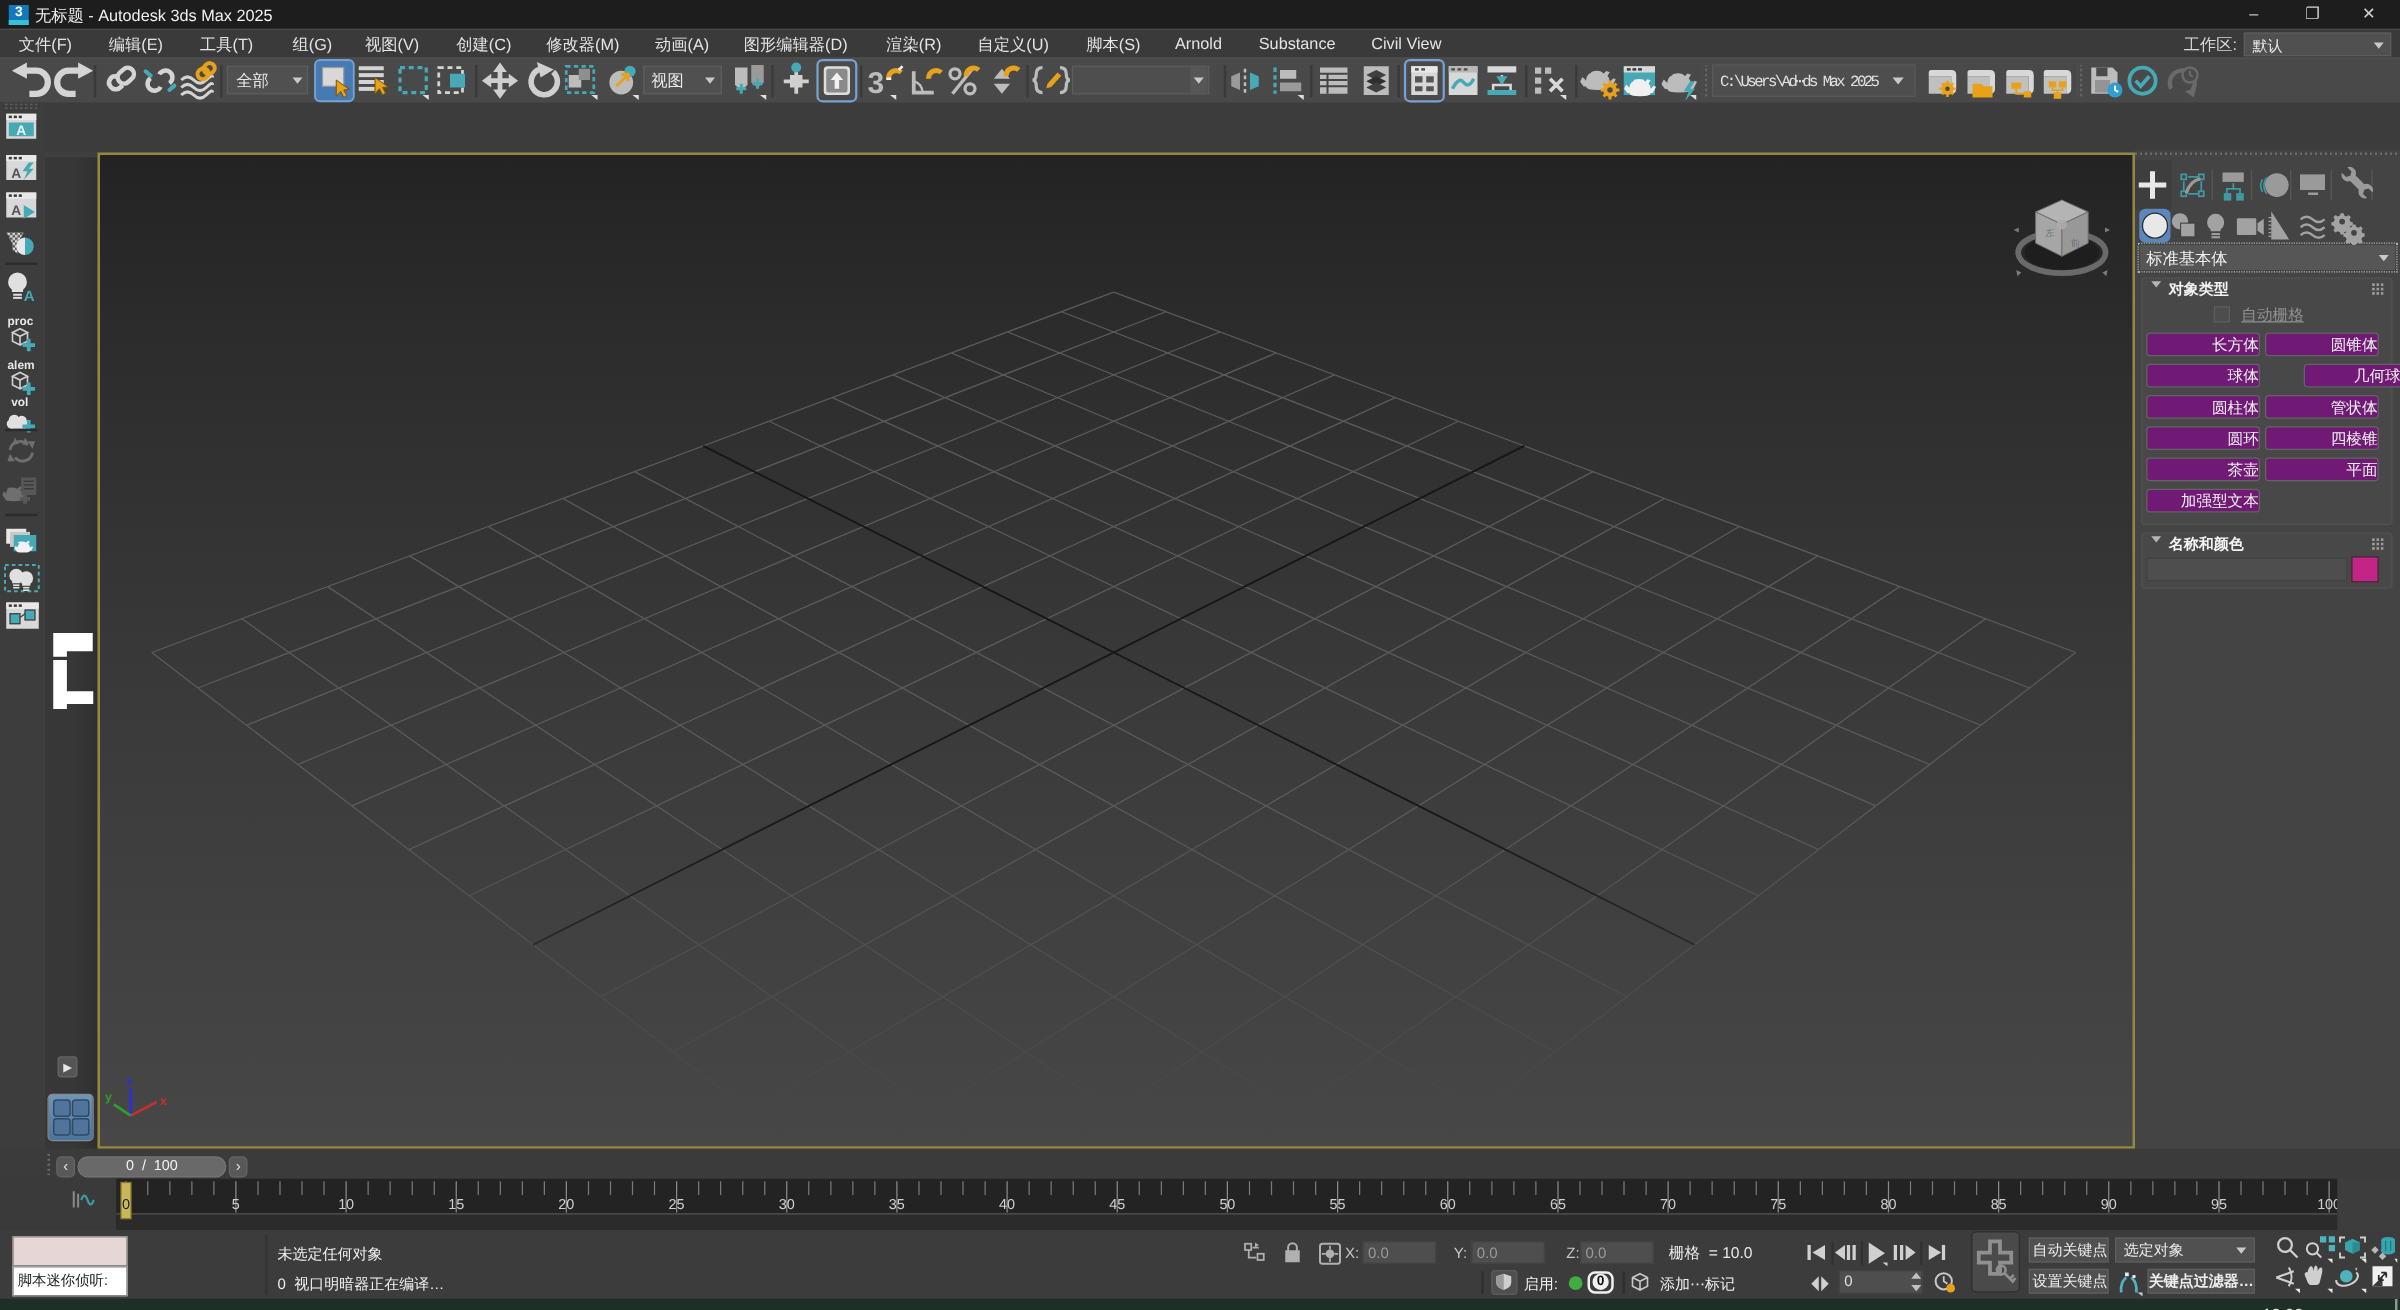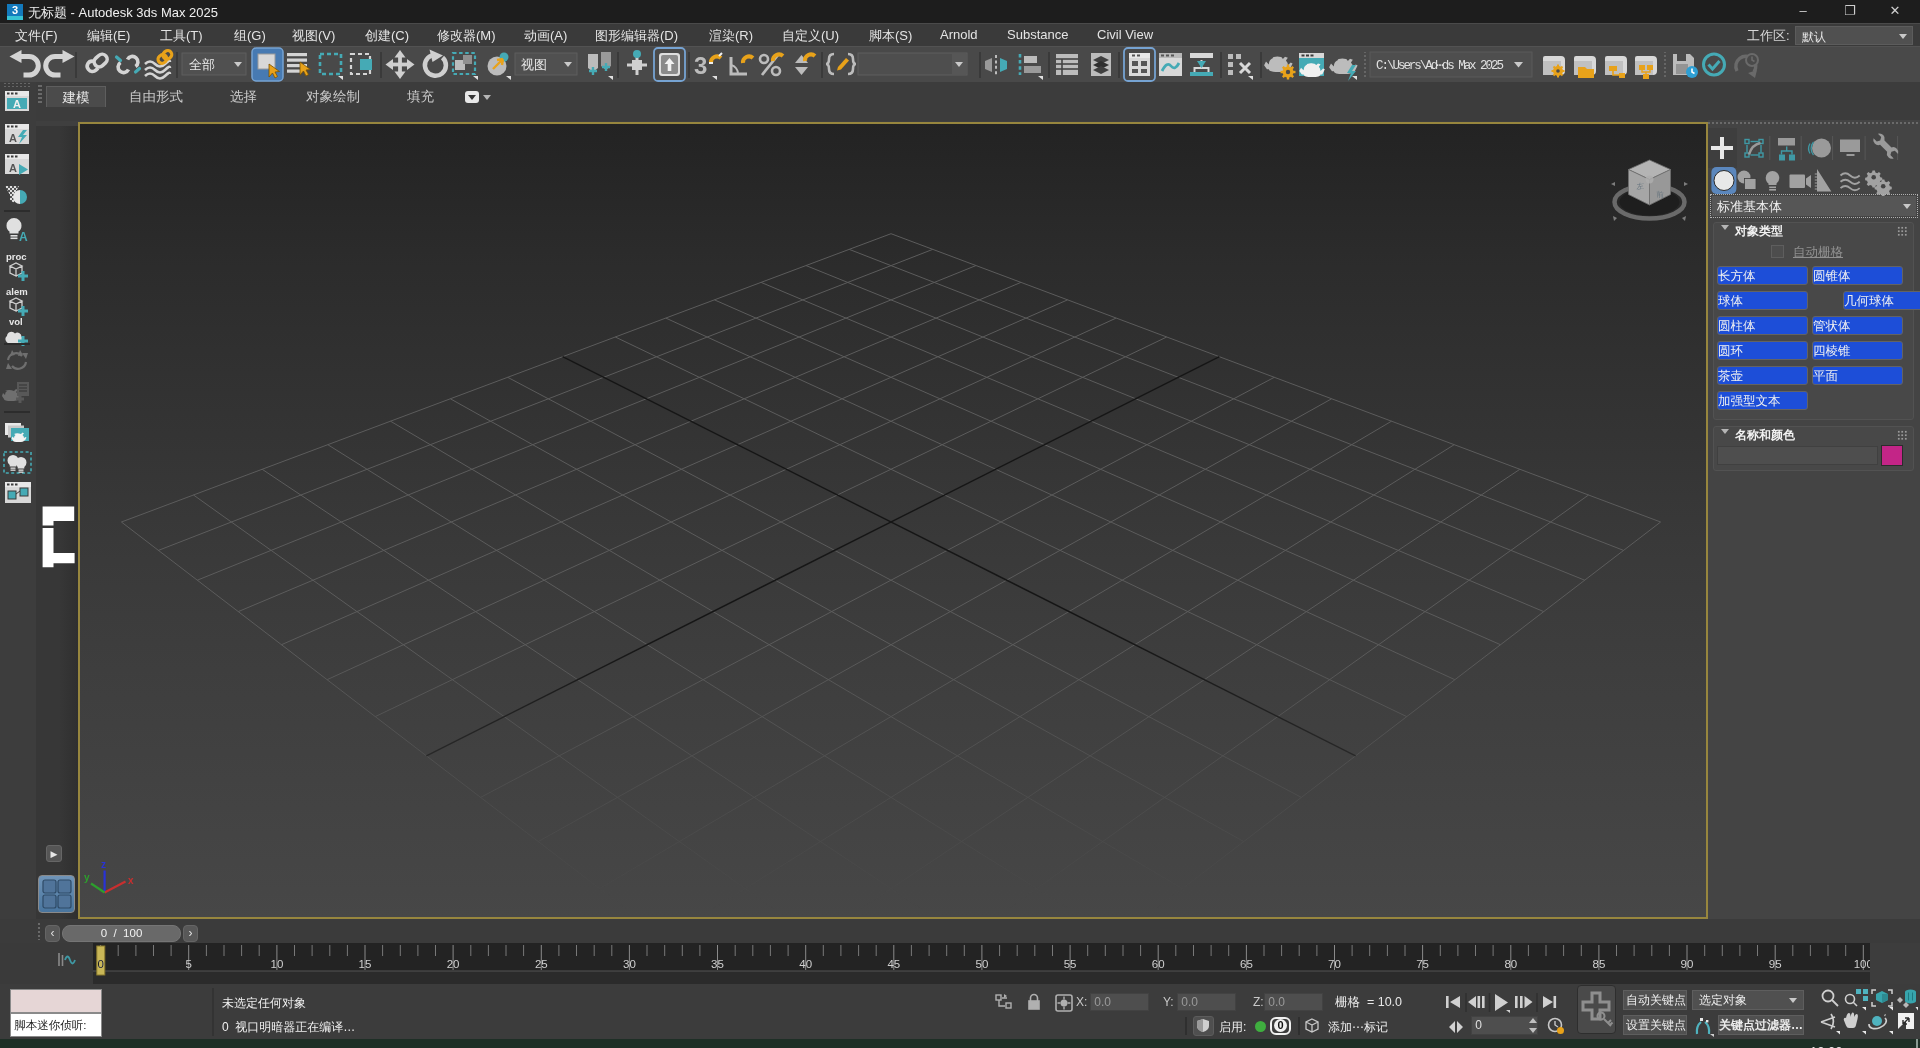--- a/index.html
+++ b/index.html
@@ -366,17 +366,6 @@
 </svg>
 </div>
 
-  <div class="abs" id="ribbonrow">
-    <div class="rtab active" style="left:10px; width:60px;">建模</div>
-    <div class="rtab" style="left:76px; width:88px;">自由形式</div>
-    <div class="rtab" style="left:180px; width:55px;">选择</div>
-    <div class="rtab" style="left:253px; width:88px;">对象绘制</div>
-    <div class="rtab" style="left:357px; width:55px;">填充</div>
-    <div style="position:absolute;left:2px;top:3px;width:4px;height:20px;background-image:repeating-linear-gradient(180deg,#6a6a6a 0 2px,transparent 2px 4px);"></div>
-    <div style="position:absolute;left:429px;top:9px;width:14px;height:12px;background:#e8e8e8;border-radius:3px;"></div>
-    <div style="position:absolute;left:432px;top:13px;width:0;height:0;border-left:4px solid transparent;border-right:4px solid transparent;border-top:5px solid #333;"></div>
-    <div style="position:absolute;left:447px;top:13px;width:0;height:0;border-left:4px solid transparent;border-right:4px solid transparent;border-top:5px solid #b5b5b5;"></div>
-  </div>
   <div class="abs" id="ribstrip"></div>
 
   <div class="abs" id="leftbar">

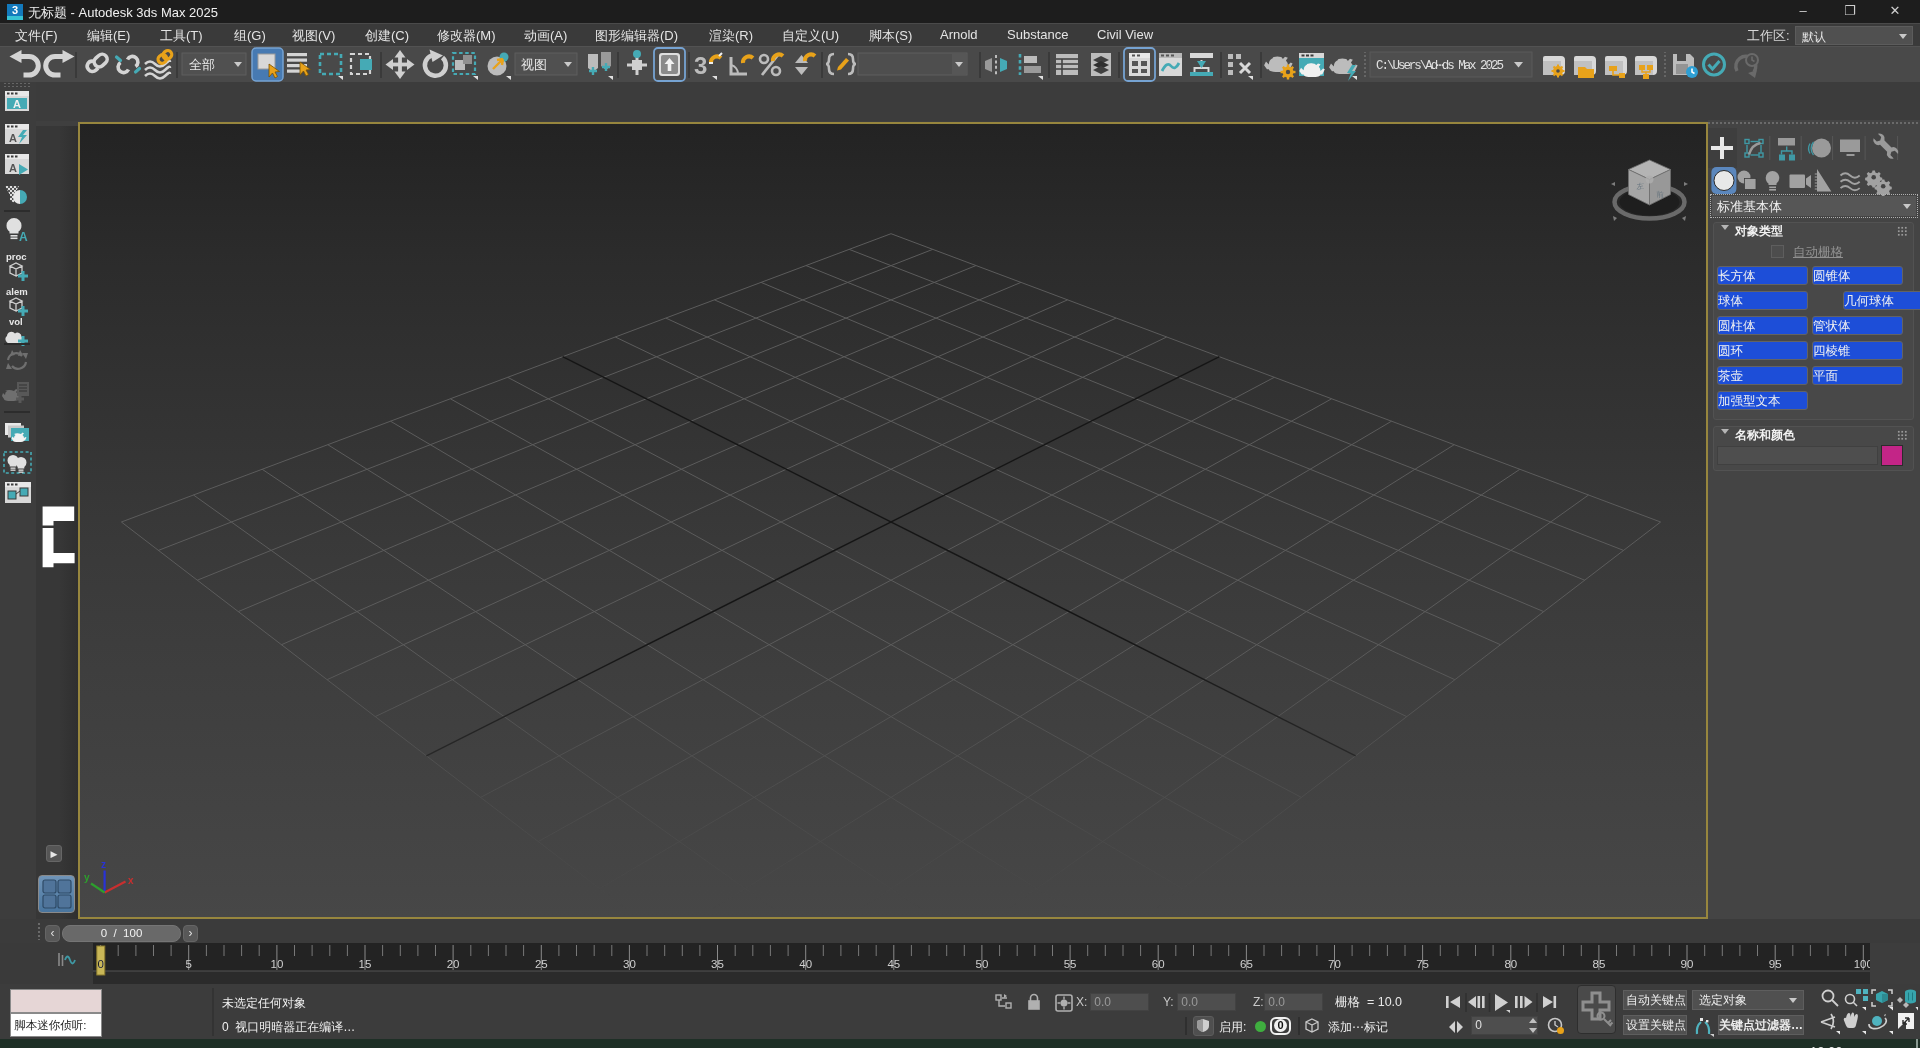--- a/index.html
+++ b/index.html
@@ -42,7 +42,7 @@
 
 
 #rpanel { left:1708px; top:120px; width:212px; height:864px; background:#444444; }
-.rbtn { position:absolute; width:91px; height:19px; background:#1d4ed8; border:1px solid #636363; border-radius:3px; color:#f0f0f0; font-size:12.5px; text-align:left; line-height:18px; }
+.rbtn { position:absolute; width:91px; height:19px; background:#701a75; border:1px solid #636363; border-radius:3px; color:#f0f0f0; font-size:12.5px; text-align:right; line-height:18px; }
 
 
 #timerow { left:0; top:919px; width:1920px; height:24px; background:#3b3b3b; }

